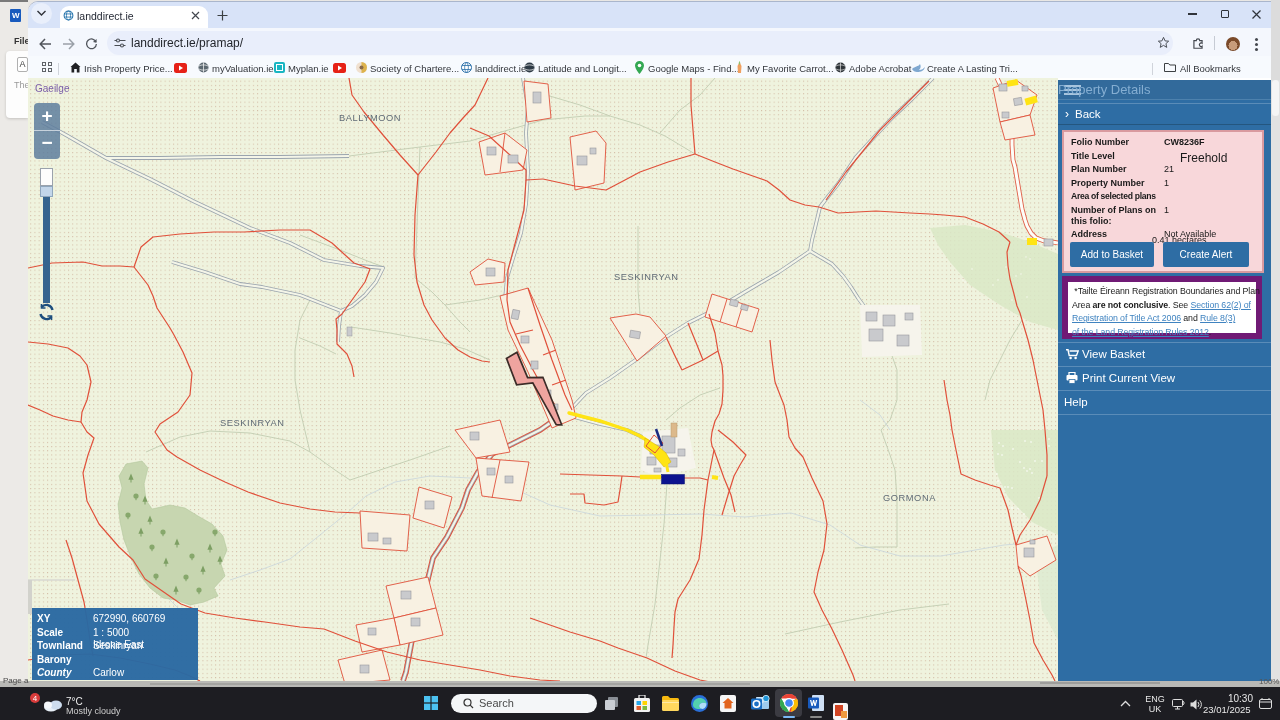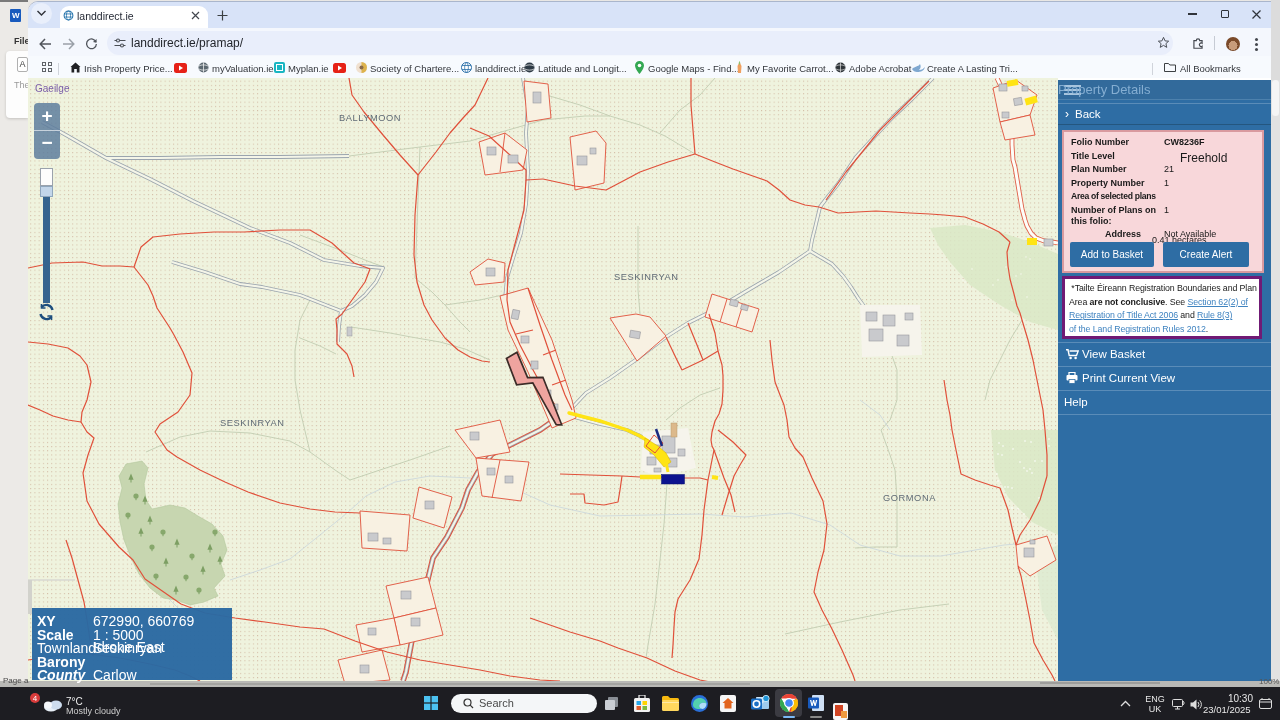--- a/index.html
+++ b/index.html
@@ -486,7 +486,7 @@
       <div class="abs" style="left:88px;top:59px;color:#191919;font-size:9px;margin-top:44px;">0.41 hectares.</div>
     <div class="abs" style="left:7px;top:72.5px;font-weight:bold;color:#191919;font-size:9px;width:92px;line-height:11.5px;">Number of Plans on this folio:</div>
       <div class="abs" style="left:100px;top:72.5px;color:#191919;font-size:9px;">1</div>
-    <div class="abs" style="left:7px;top:96.5px;font-weight:bold;color:#191919;font-size:9px;margin-left:34px;">Address</div>
+    <div class="abs" style="left:7px;top:96.5px;font-weight:bold;color:#191919;font-size:9px;">Address</div>
       <div class="abs" style="left:100px;top:96.5px;color:#191919;font-size:9px;">Not Available</div>
     <div class="abs" style="left:6px;top:110px;width:84px;height:25px;background:#2e6da4;color:#fff;font-size:10px;text-align:center;line-height:25px;border-radius:2px;">Add to Basket</div>
     <div class="abs" style="left:99px;top:110px;width:86px;height:25px;background:#2e6da4;color:#fff;font-size:10px;text-align:center;line-height:25px;border-radius:2px;">Create Alert</div>

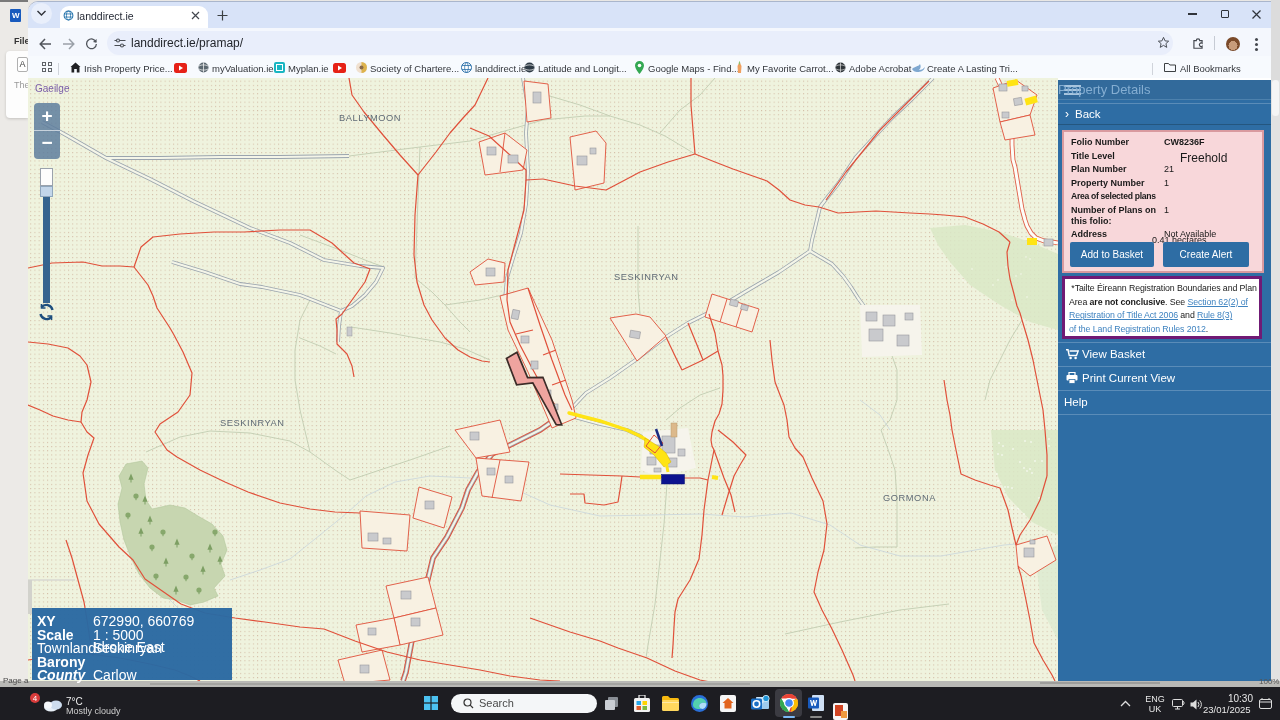--- a/index.html
+++ b/index.html
@@ -492,7 +492,7 @@
     <div class="abs" style="left:99px;top:110px;width:86px;height:25px;background:#2e6da4;color:#fff;font-size:10px;text-align:center;line-height:25px;border-radius:2px;">Create Alert</div>
   </div>
 
-  <div class="abs" style="left:4px;top:198px;width:200px;height:63px;background:#fff;border:3px solid #701a75;color:#1a1a1a;font-size:8.8px;letter-spacing:-0.1px;line-height:13.6px;padding:3px 0 0 4px;white-space:nowrap;">
+  <div class="abs" style="left:4px;top:198px;width:200px;height:63px;background:#fff;border:6px solid #701a75;color:#1a1a1a;font-size:8.8px;letter-spacing:-0.1px;line-height:13.6px;padding:3px 0 0 4px;white-space:nowrap;">
     &nbsp;*Tailte Éireann Registration Boundaries and Plan<br>
     Area <b>are not conclusive</b>. See <span style="color:#3f83c0;text-decoration:underline;">Section 62(2) of</span><br>
     <span style="color:#3f83c0;text-decoration:underline;">Registration of Title Act 2006</span> and <span style="color:#3f83c0;text-decoration:underline;">Rule 8(3)</span><br>

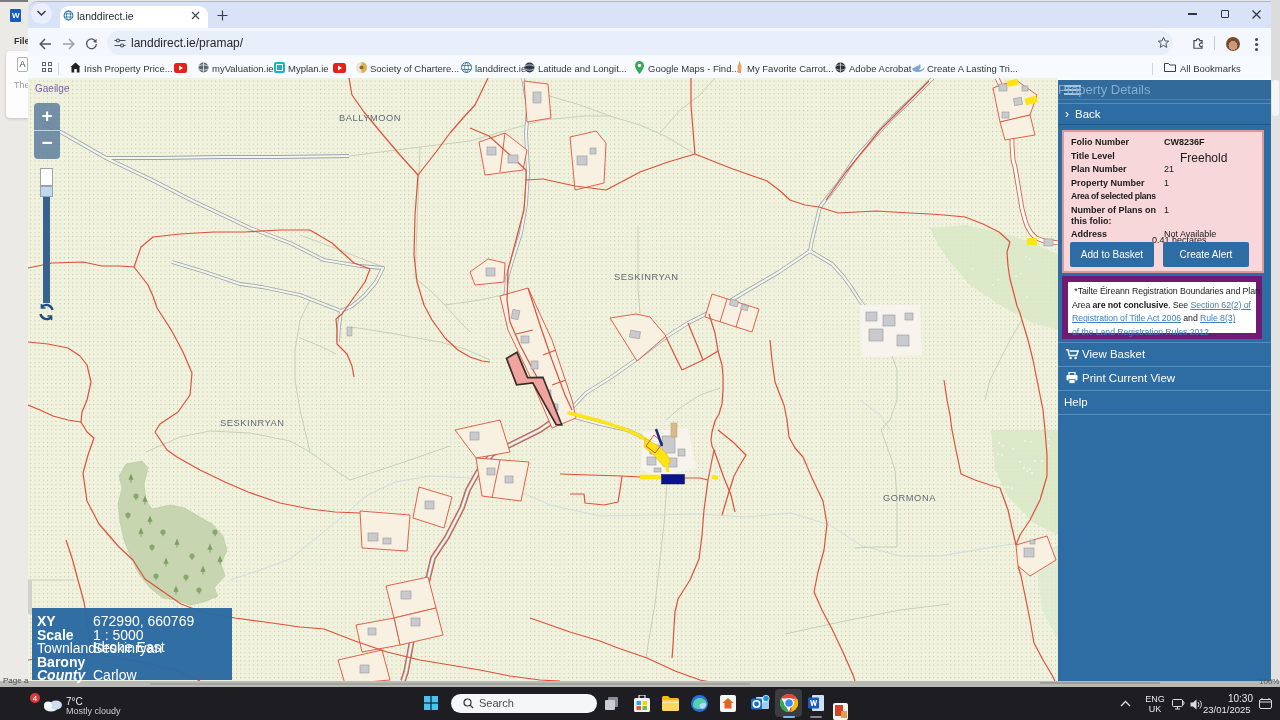--- a/index.html
+++ b/index.html
@@ -496,7 +496,7 @@
     &nbsp;*Tailte Éireann Registration Boundaries and Plan<br>
     Area <b>are not conclusive</b>. See <span style="color:#3f83c0;text-decoration:underline;">Section 62(2) of</span><br>
     <span style="color:#3f83c0;text-decoration:underline;">Registration of Title Act 2006</span> and <span style="color:#3f83c0;text-decoration:underline;">Rule 8(3)</span><br>
-    <span style="color:#3f83c0;">of the Land Registration Rules 2012</span>.
+    <span style="color:#3f83c0;text-decoration:underline;">of the Land Registration Rules 2012</span>.
   </div>
 
   <div class="abs" style="left:0;top:264px;width:213px;height:24px;border-top:1px solid #5a8cb8;"></div>

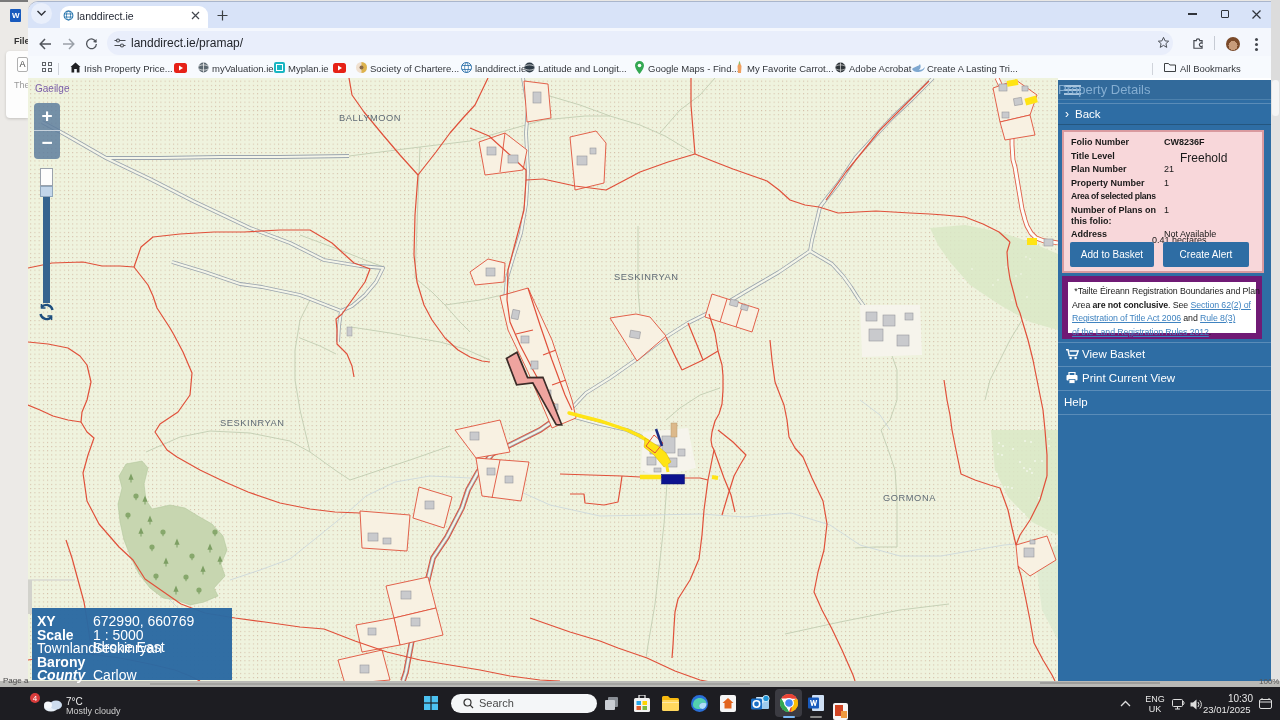--- a/index.html
+++ b/index.html
@@ -449,7 +449,7 @@
   <path d="M14.5 17 V13 H10.5" stroke="#1d4e7e" stroke-width="1.6" fill="none"></path>
 </svg>
 
-<div class="abs" style="left:32px;top:608px;width:200px;height:72px;background:rgba(42,105,162,.97);color:#fff;font-size:14px;">
+<div class="abs" style="left:32px;top:608px;width:166px;height:72px;background:rgba(42,105,162,.97);color:#fff;font-size:10px;">
   <div style="position:absolute;left:5px;top:5px;font-weight:bold;">XY</div>
     <div style="position:absolute;left:61px;top:5px;">672990, 660769</div>
   <div style="position:absolute;left:5px;top:18.5px;font-weight:bold;text-align:center;">Scale</div>

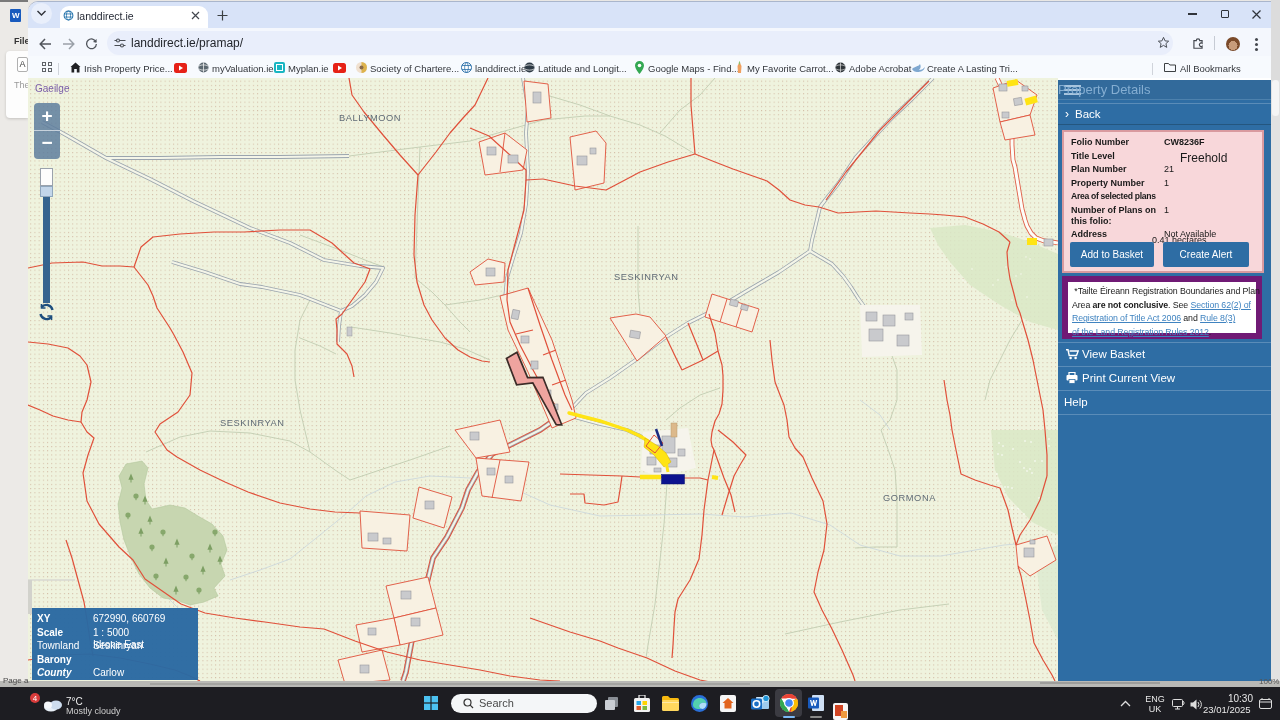--- a/index.html
+++ b/index.html
@@ -454,7 +454,7 @@
     <div style="position:absolute;left:61px;top:5px;">672990, 660769</div>
   <div style="position:absolute;left:5px;top:18.5px;font-weight:bold;text-align:center;">Scale</div>
     <div style="position:absolute;left:61px;top:18.5px;">1 : 5000</div>
-  <div style="position:absolute;left:5px;top:32px;font-weight:normal;">Townland</div>
+  <div style="position:absolute;left:5px;top:32px;font-weight:bold;">Townland</div>
     <div style="position:absolute;left:61px;top:32px;">Seskinryan</div>
   <div style="position:absolute;left:5px;top:45.5px;font-weight:bold;">Barony</div>
     <div style="position:absolute;left:61px;top:31px;">Idrone East</div>

